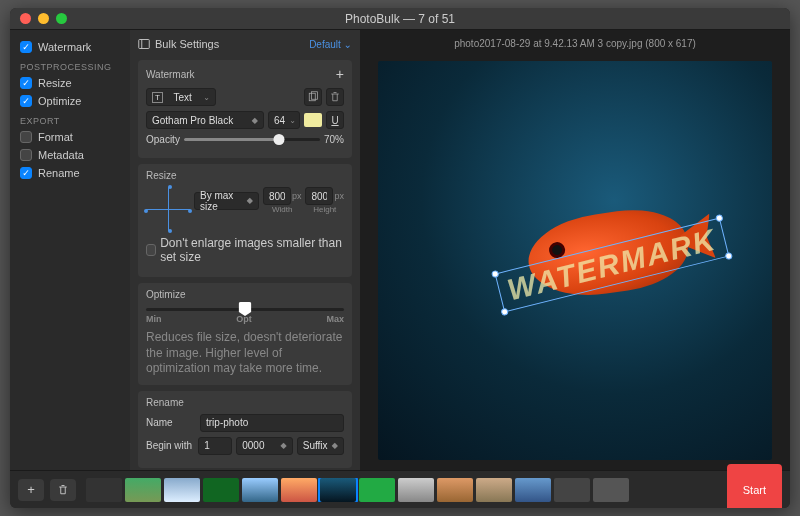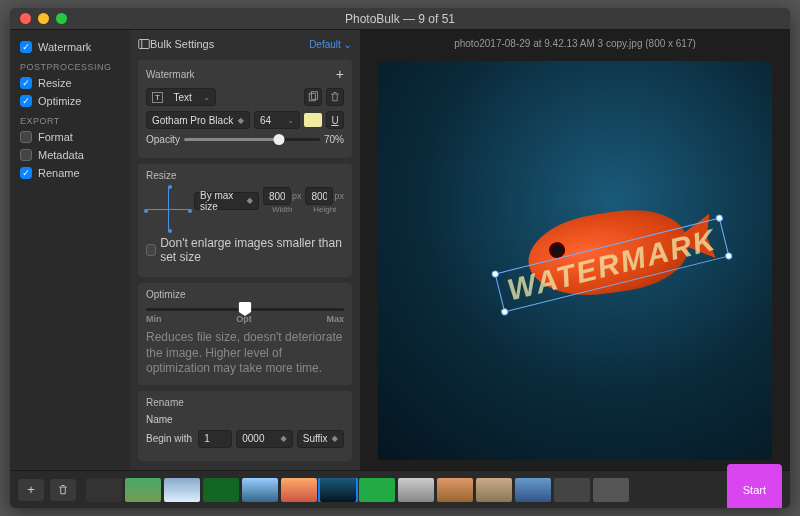--- a/index.html
+++ b/index.html
@@ -72,7 +72,7 @@
       <div class="dot yellow"></div>
       <div class="dot green"></div>
     </div>
-    <div class="title">PhotoBulk — 9 of 51</div>
+    <div class="title">PhotoBulk — 7 of 51</div>
   </div>
 
   <div class="content">

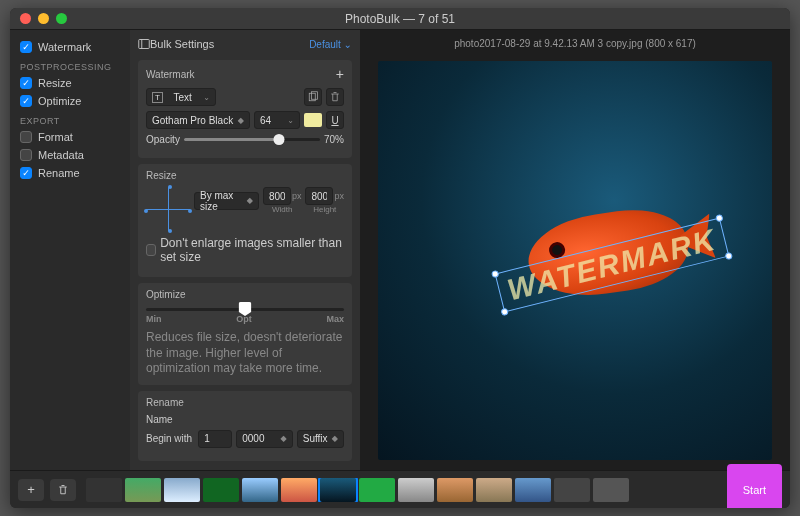--- a/index.html
+++ b/index.html
@@ -21,7 +21,7 @@
   .cb.on::after { content: "✓"; color: #fff; font-size: 9px; line-height: 1; }
   .settings { width: 230px; background: #303030; display: flex; flex-direction: column; padding: 6px 8px; gap: 6px; overflow-y: auto; font-size: 10px; color: #ccc; }
   .settings-header { display: flex; justify-content: space-between; align-items: center; font-size: 11px; padding: 2px 0 4px; }
-  .settings-header .left { display: flex; align-items: center; font-weight: 500; }
+  .settings-header .left { display: flex; align-items: center; gap: 5px; font-weight: 500; }
   .settings-header .right { color: #4a90e2; font-size: 10px; cursor: pointer; }
   .panel { background: #3a3a3a; border-radius: 4px; padding: 6px 8px 8px; }
   .panel-head { display: flex; justify-content: space-between; align-items: center; font-size: 10px; color: #bbb; margin-bottom: 6px; }

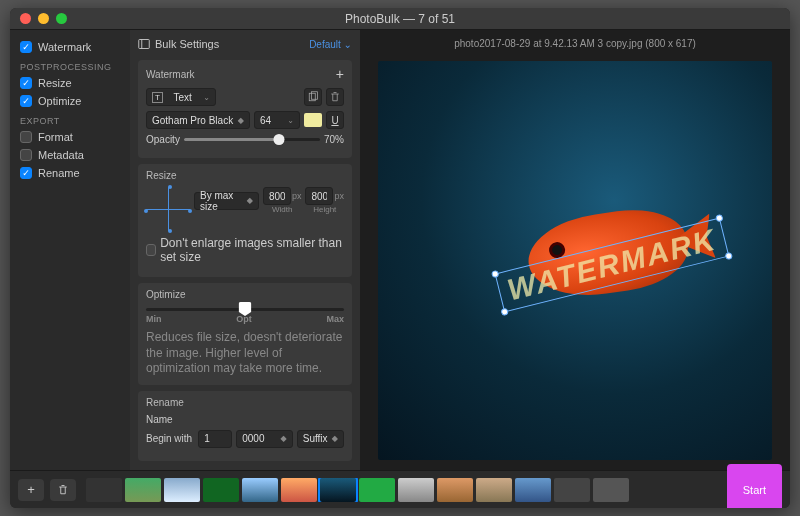--- a/index.html
+++ b/index.html
@@ -150,7 +150,7 @@
             <span>Gotham Pro Black</span>
             <span class="chev">◆</span>
           </div>
-          <div class="select" style="width:46px">
+          <div class="select" style="width:32px">
             <span>64</span>
             <span class="chev">⌄</span>
           </div>

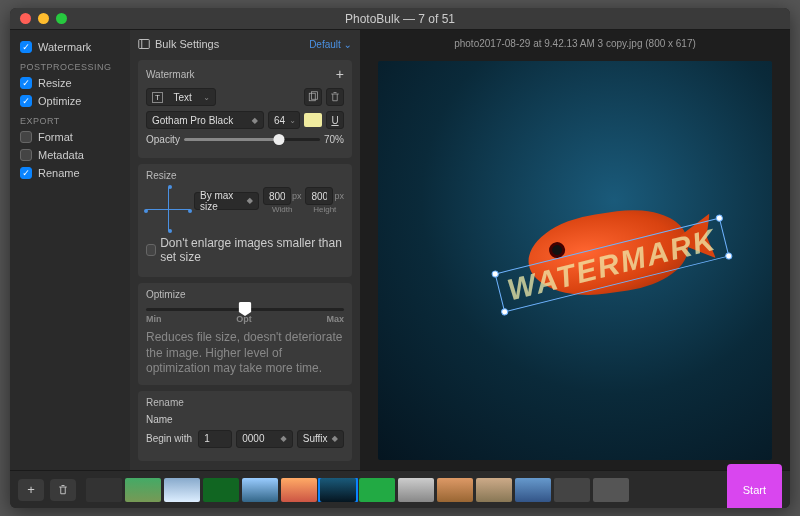--- a/index.html
+++ b/index.html
@@ -228,6 +228,7 @@
           </div>
         <div class="row">
           <span style="width:52px">Name</span>
+          <input class="input-small" style="flex: 1 1 0%;" value="trip-photo">
         </div>
         <div class="row">
           <span style="width:52px">Begin with</span>

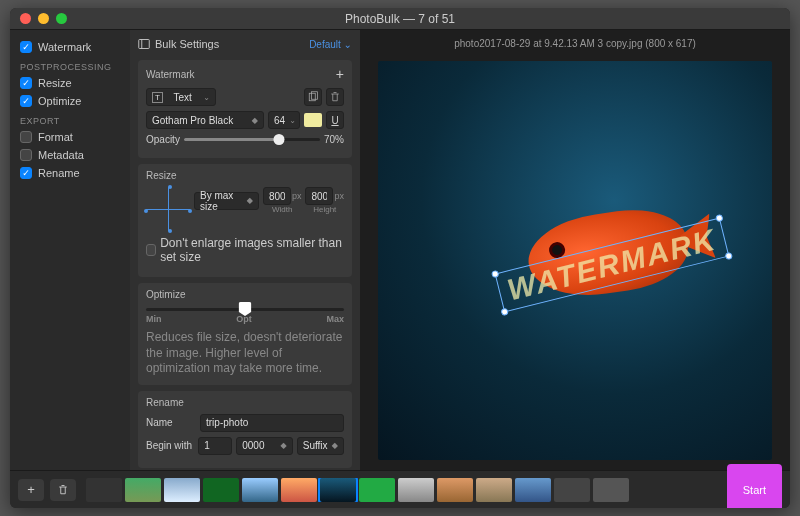--- a/index.html
+++ b/index.html
@@ -53,7 +53,7 @@
   .thumbs { flex: 1; display: flex; gap: 3px; align-items: center; overflow: hidden; padding: 0 4px; }
   .thumb { width: 36px; height: 24px; border-radius: 2px; }
   .thumb.active { outline: 2px solid #0a84ff; }
-  .start-btn { background: #d946ef; color: #fff; font-size: 11px; padding: 20px 16px; border-radius: 4px; cursor: pointer; }
+  .start-btn { background: #ef4444; color: #fff; font-size: 11px; padding: 20px 16px; border-radius: 4px; cursor: pointer; }
   .resize-guide { width: 44px; height: 44px; position: relative; }
   .resize-guide::before, .resize-guide::after { content:""; position:absolute; background:#4a90e2; }
   .resize-guide::before { left:50%; top:0; bottom:0; width:1px; }

